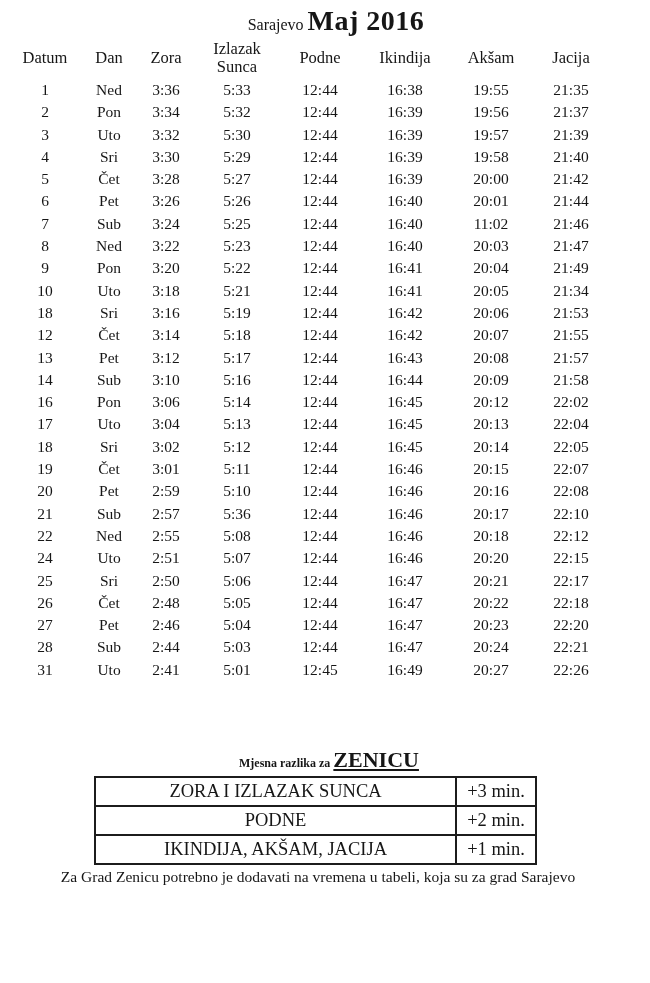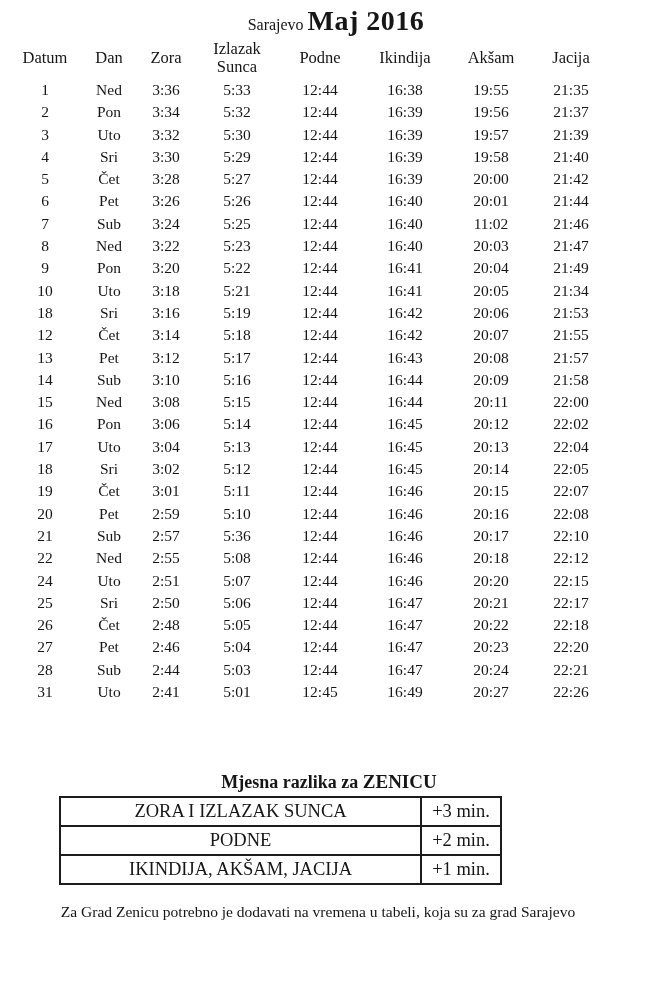--- a/index.html
+++ b/index.html
@@ -264,16 +264,6 @@
           <td>16:44</td>
           <td>20:09</td>
           <td>21:58</td>
-        </tr>
-        <tr>
-          <td>15</td>
-          <td>Ned</td>
-          <td>3:08</td>
-          <td>5:15</td>
-          <td>12:44</td>
-          <td>16:44</td>
-          <td>20:11</td>
-          <td>22:00</td>
         </tr>
         <tr>
           <td>16</td>

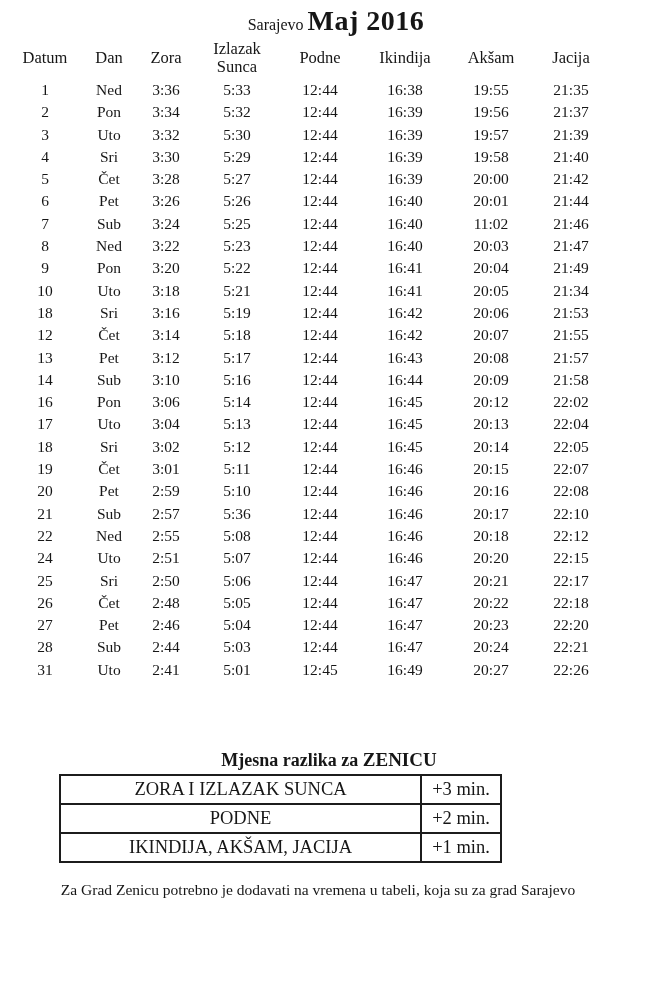--- a/index.html
+++ b/index.html
@@ -65,7 +65,7 @@
     white-space: nowrap;
     line-height: 26px;
   }
-  .z-title-prefix { font-size: 18px; }
+  .z-title-prefix { font-size: 12px; }
   .z-title-city { font-size: 19px; }
   table.z-table {
     border-collapse: collapse;

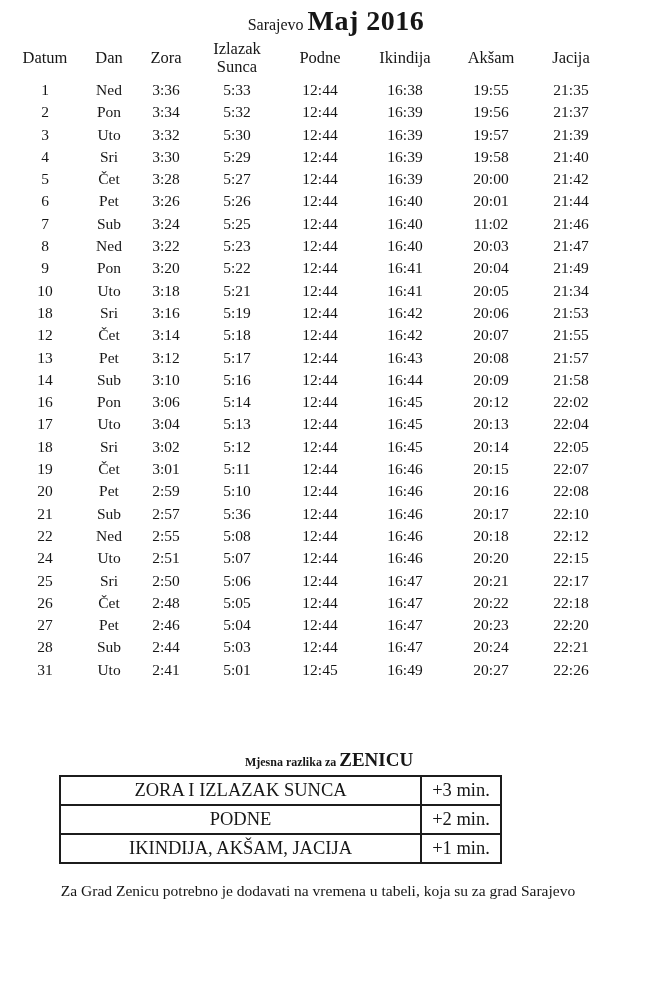--- a/index.html
+++ b/index.html
@@ -66,7 +66,7 @@
     line-height: 26px;
   }
   .z-title-prefix { font-size: 12px; }
-  .z-title-city { font-size: 19px; }
+  .z-title-city { font-size: 22px; text-decoration: underline; }
   table.z-table {
     border-collapse: collapse;
     table-layout: fixed;

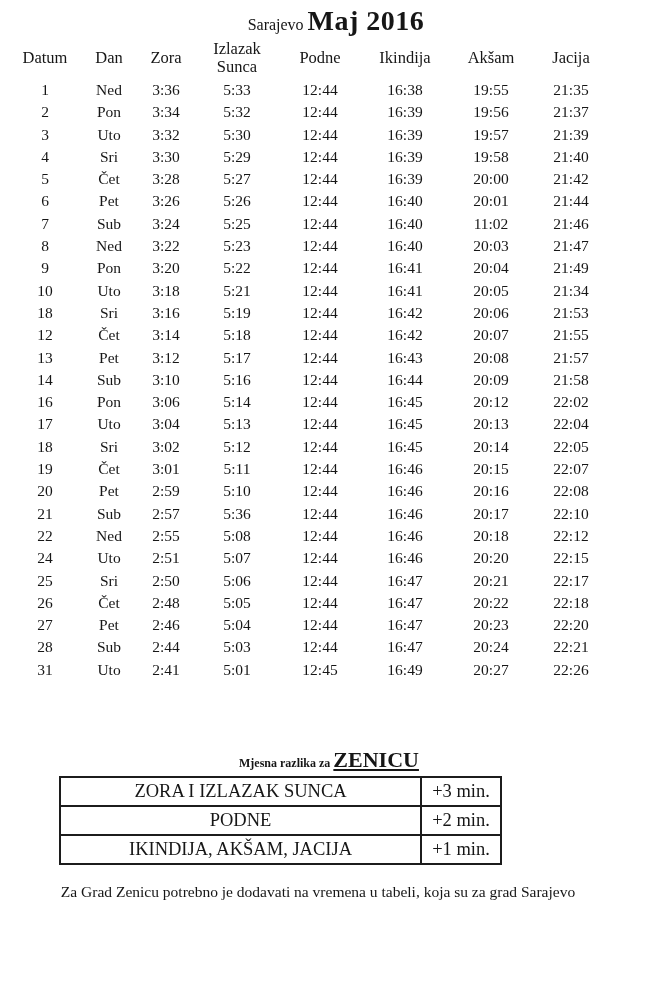--- a/index.html
+++ b/index.html
@@ -70,7 +70,7 @@
   table.z-table {
     border-collapse: collapse;
     table-layout: fixed;
-    margin-left: 59px;
+    margin-left: 94px;
     width: 441px;
   }
   table.z-table col:nth-child(1) { width: 361px; }

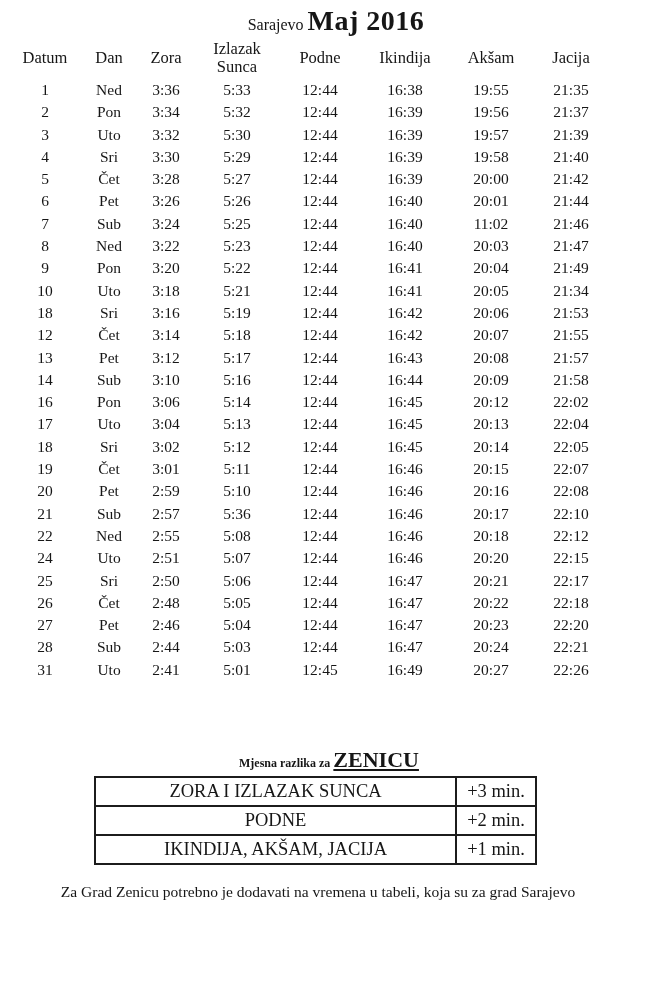--- a/index.html
+++ b/index.html
@@ -86,7 +86,7 @@
   .z-note {
     text-align: center;
     padding-left: 38px;
-    margin-top: 18px;
+    margin-top: 3px;
     font-size: 15.5px;
     white-space: nowrap;
   }

